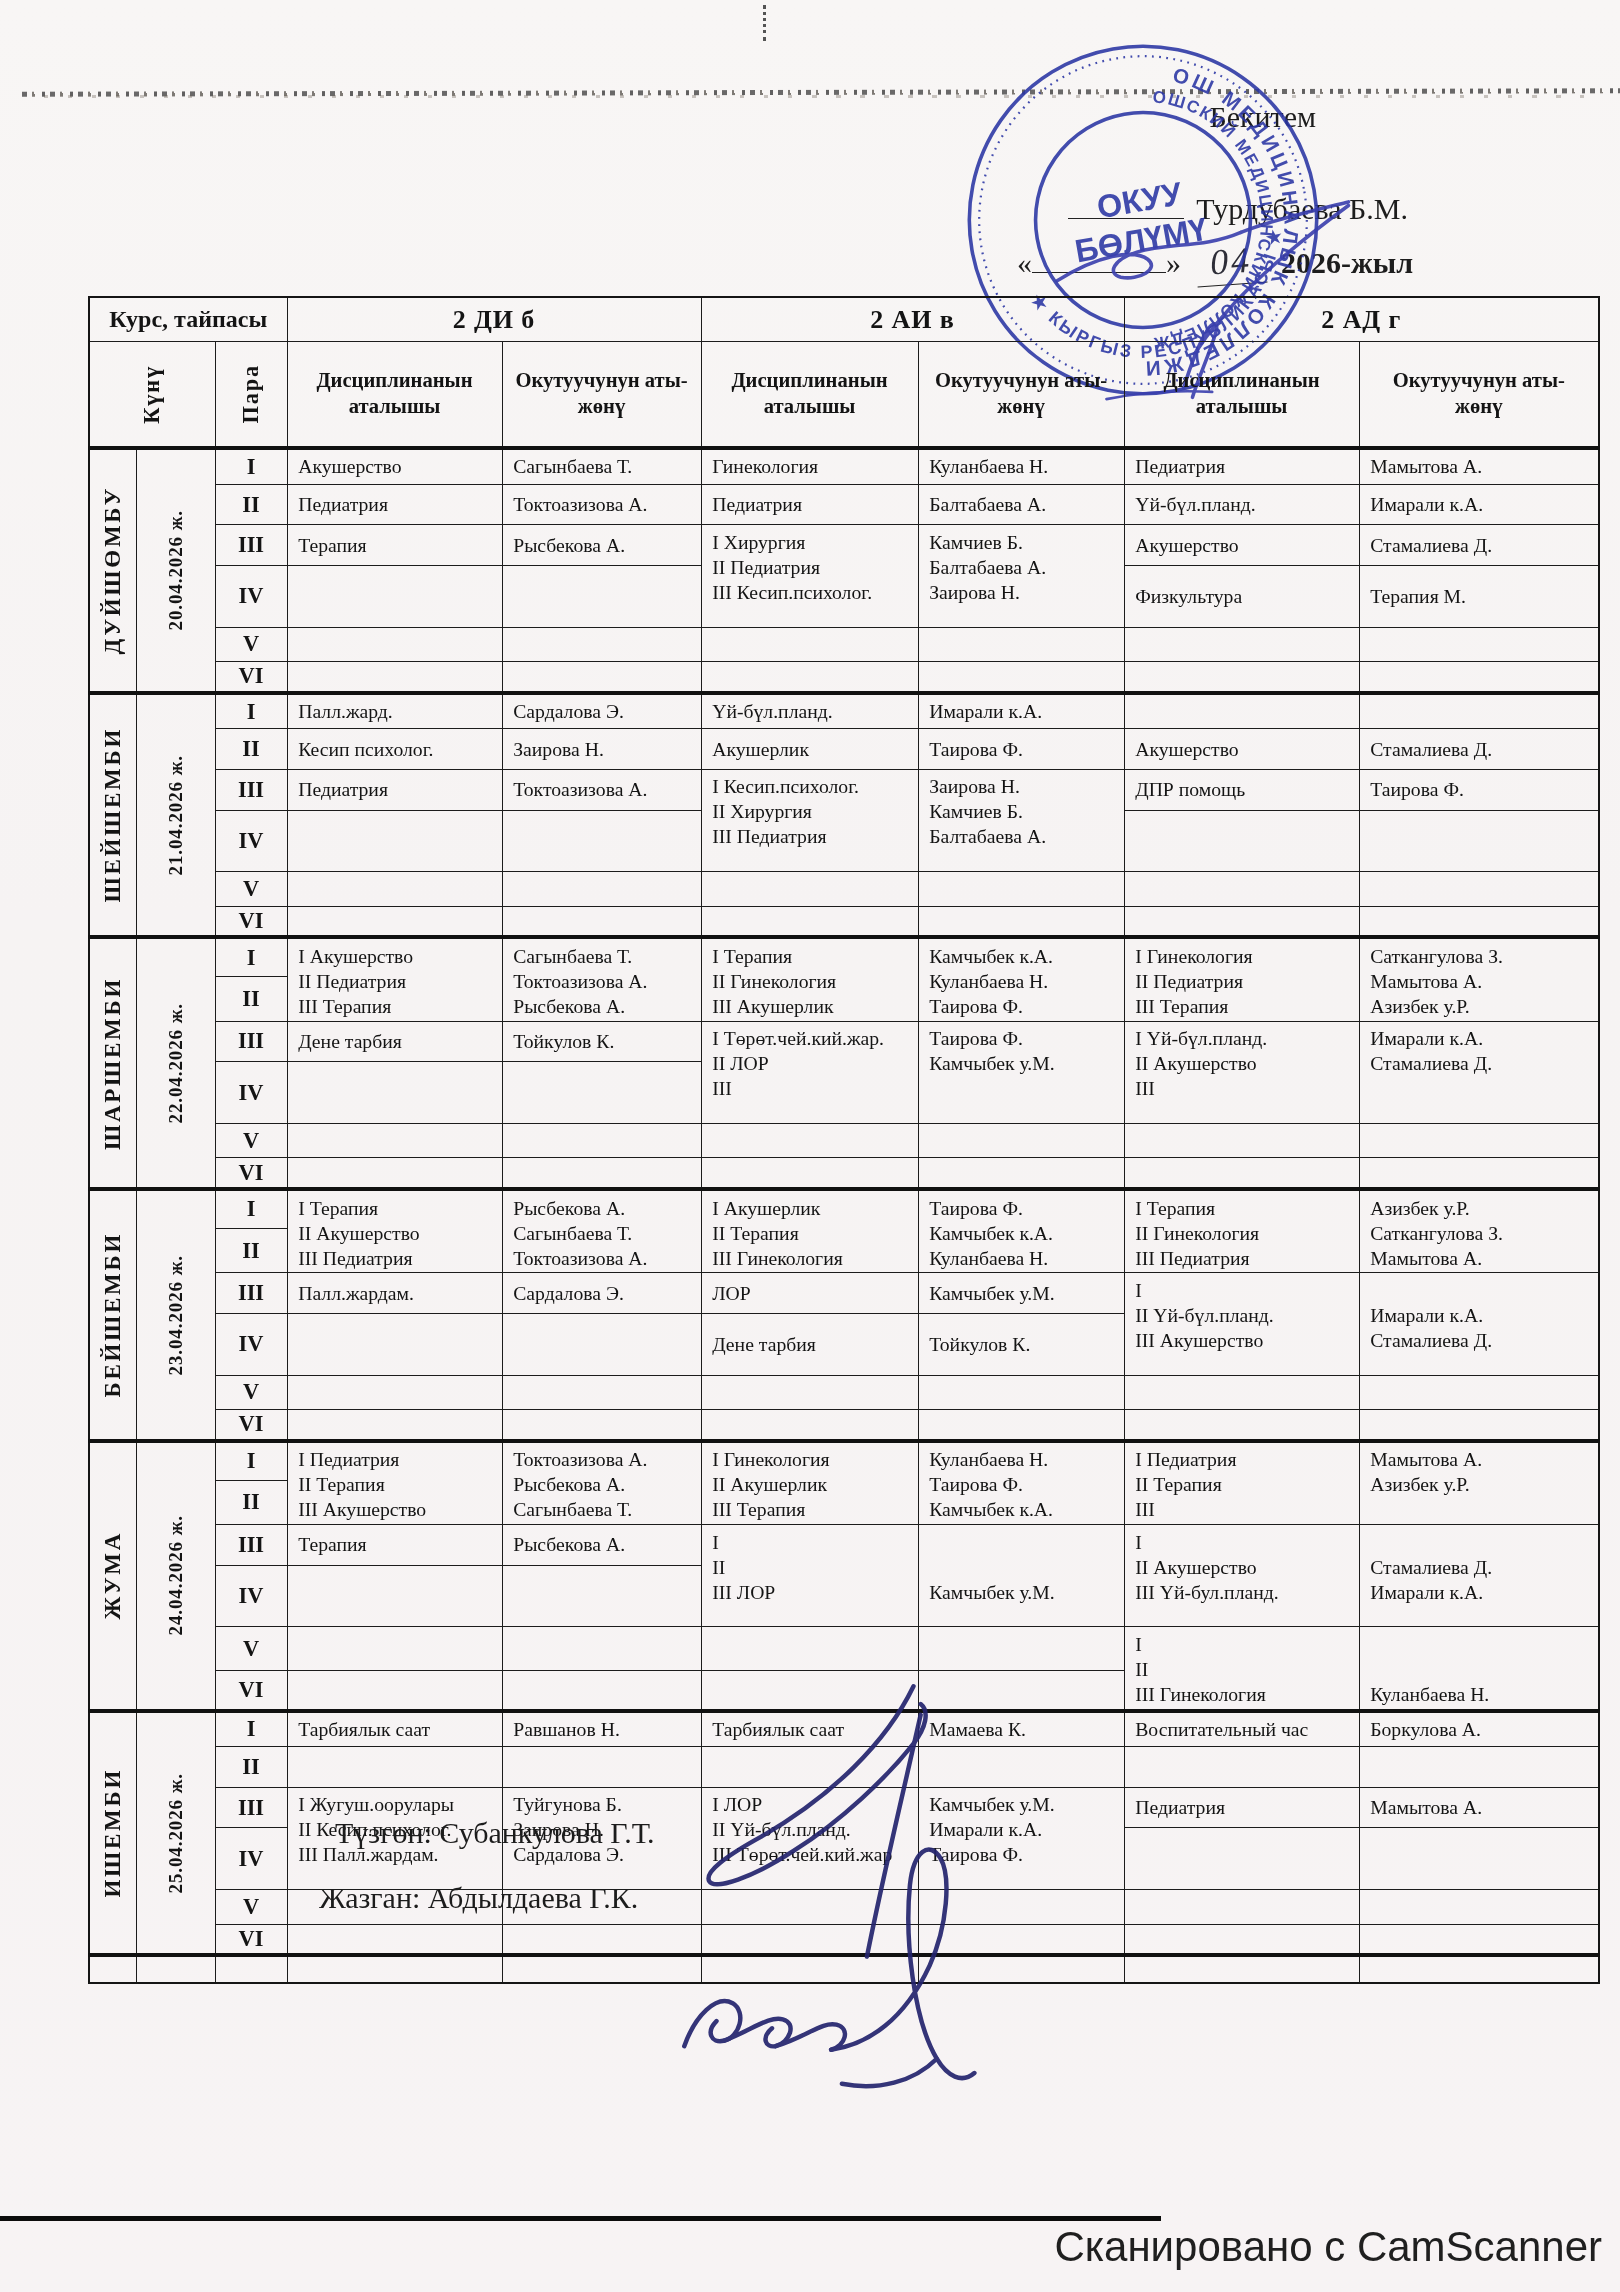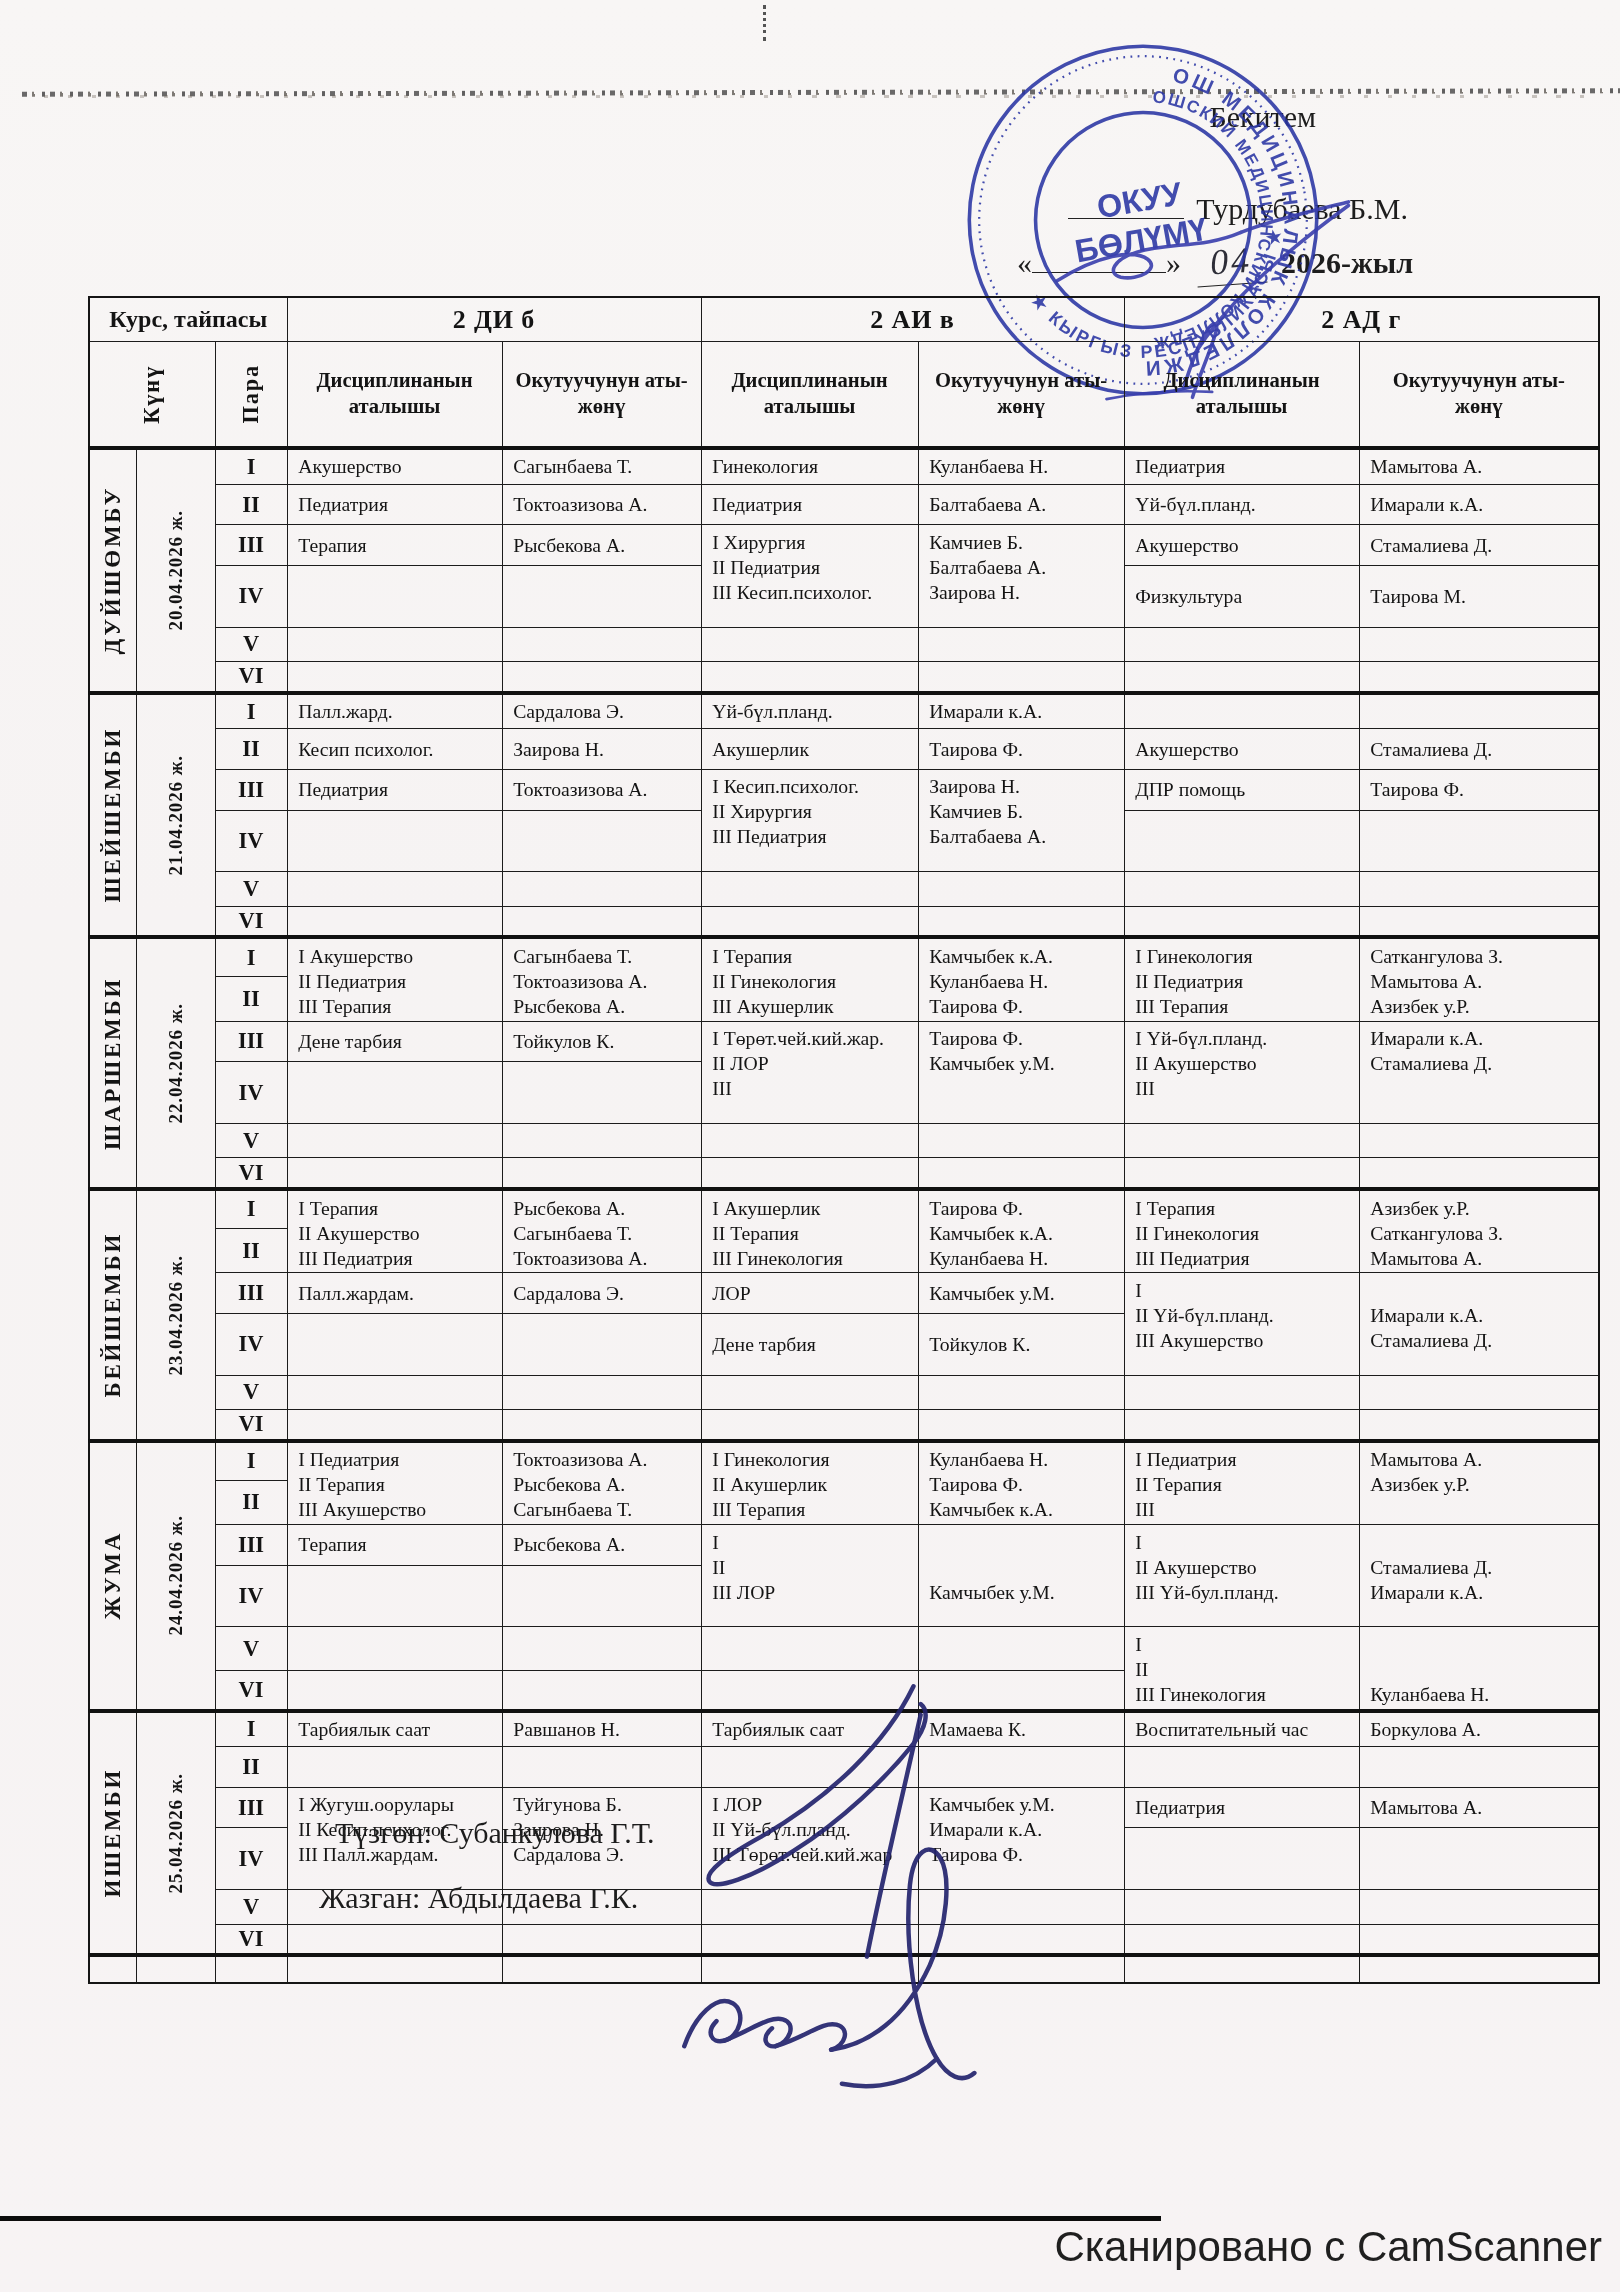--- a/index.html
+++ b/index.html
@@ -179,7 +179,7 @@
           <td class="disc"></td>
           <td class="teach"></td>
           <td class="disc" rowspan="1">Физкультура</td>
-          <td class="teach" rowspan="1">Таирова М.</td>
+          <td class="teach" rowspan="1">Терапия М.</td>
         </tr>
         <tr class="h4">
           <td class="paracell">V</td>

